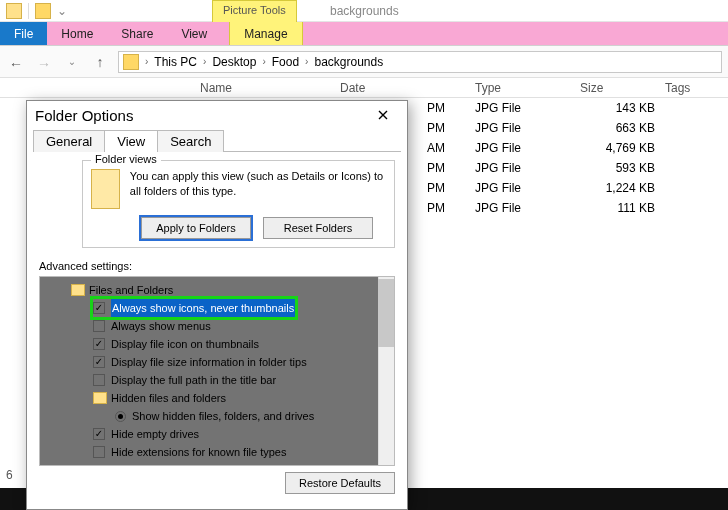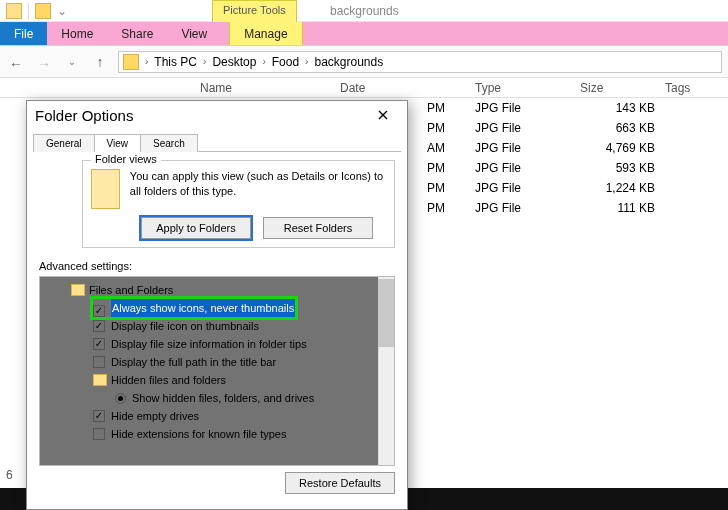--- a/index.html
+++ b/index.html
@@ -43,7 +43,7 @@
   .dlg-close{width:32px;height:22px;display:flex;align-items:center;justify-content:center;cursor:pointer;}
   .dlg-close svg{width:10px;height:10px;}
   .dlg-tabs{display:flex;align-items:flex-end;padding:0 6px;height:22px;}
-  .dlg-tab{padding:3px 12px;border:1px solid #bbb;border-bottom:none;background:#f4f4f4;font-size:10px;margin-right:-1px;cursor:pointer;position:relative;top:1px;}
+  .dlg-tab{padding:3px 12px;border:1px solid #bbb;border-bottom:none;background:#f4f4f4;font-size:13px;margin-right:-1px;cursor:pointer;position:relative;top:1px;}
   .dlg-tab.active{background:#fff;z-index:2;}
   .dlg-body{border-top:1px solid #bbb;margin:0 6px;padding:8px 6px;height:calc(100% - 56px);}
   .groupbox{border:1px solid #c8c8c8;padding:8px;position:relative;margin-left:43px;}

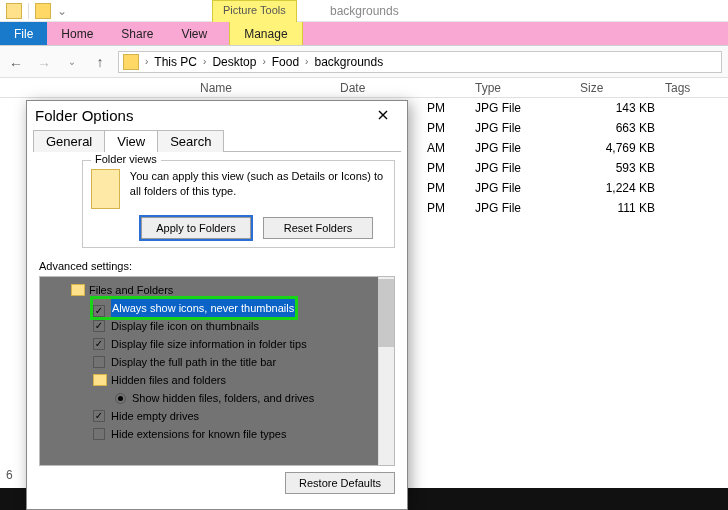--- a/index.html
+++ b/index.html
@@ -69,7 +69,7 @@
   .opt{display:flex;align-items:center;gap:6px;cursor:pointer;}
   .opt .lbl{white-space:nowrap;}
   .hilite{background:#0a63c7;color:#fff;padding:0 1px;}
-  .green-ring{outline:3px solid #17d417;align-items:flex-end;}
+  .green-ring{outline:3px solid #17d417;}
   .restore-row{display:flex;justify-content:flex-end;padding:6px 0;}
   .clip{white-space:nowrap;overflow:hidden;}
   .bottom-dark{position:absolute;left:0;right:0;bottom:0;height:22px;background:#111;}

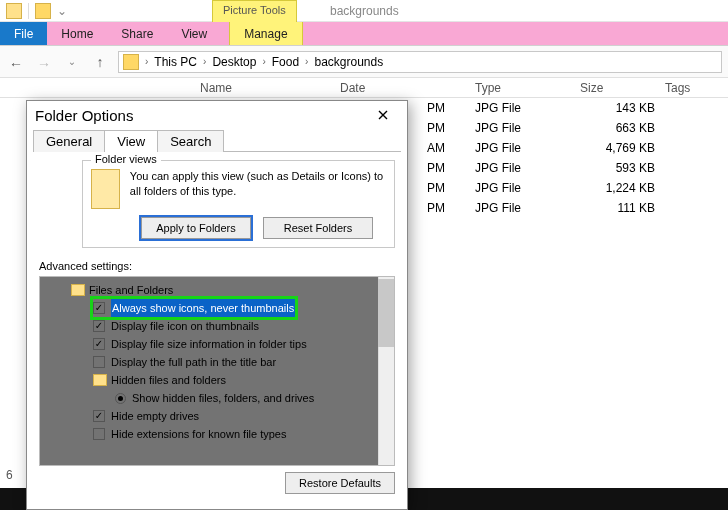--- a/index.html
+++ b/index.html
@@ -205,6 +205,10 @@
             <span class="lbl hilite">Always show icons, never thumbnails</span>
           </div>
           <div class="opt">
+            <span class="chk"></span>
+            <span class="lbl">Always show menus</span>
+          </div>
+          <div class="opt">
             <span class="chk checked"></span>
             <span class="lbl">Display file icon on thumbnails</span>
           </div>

